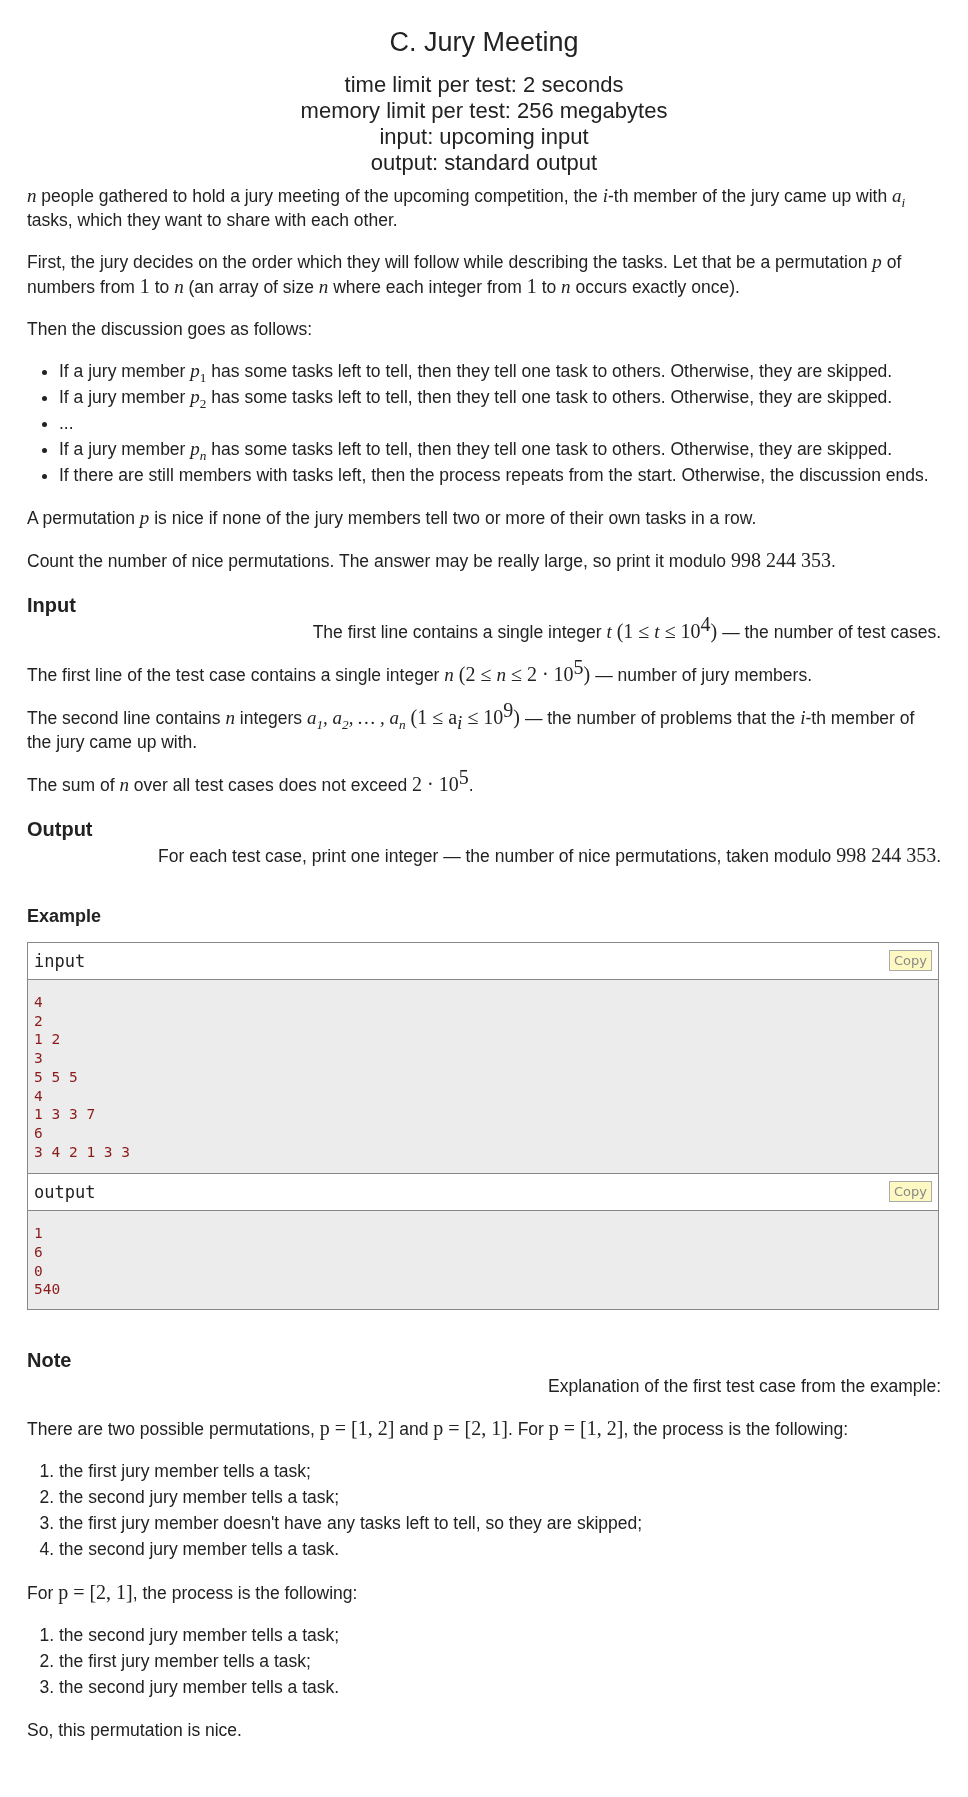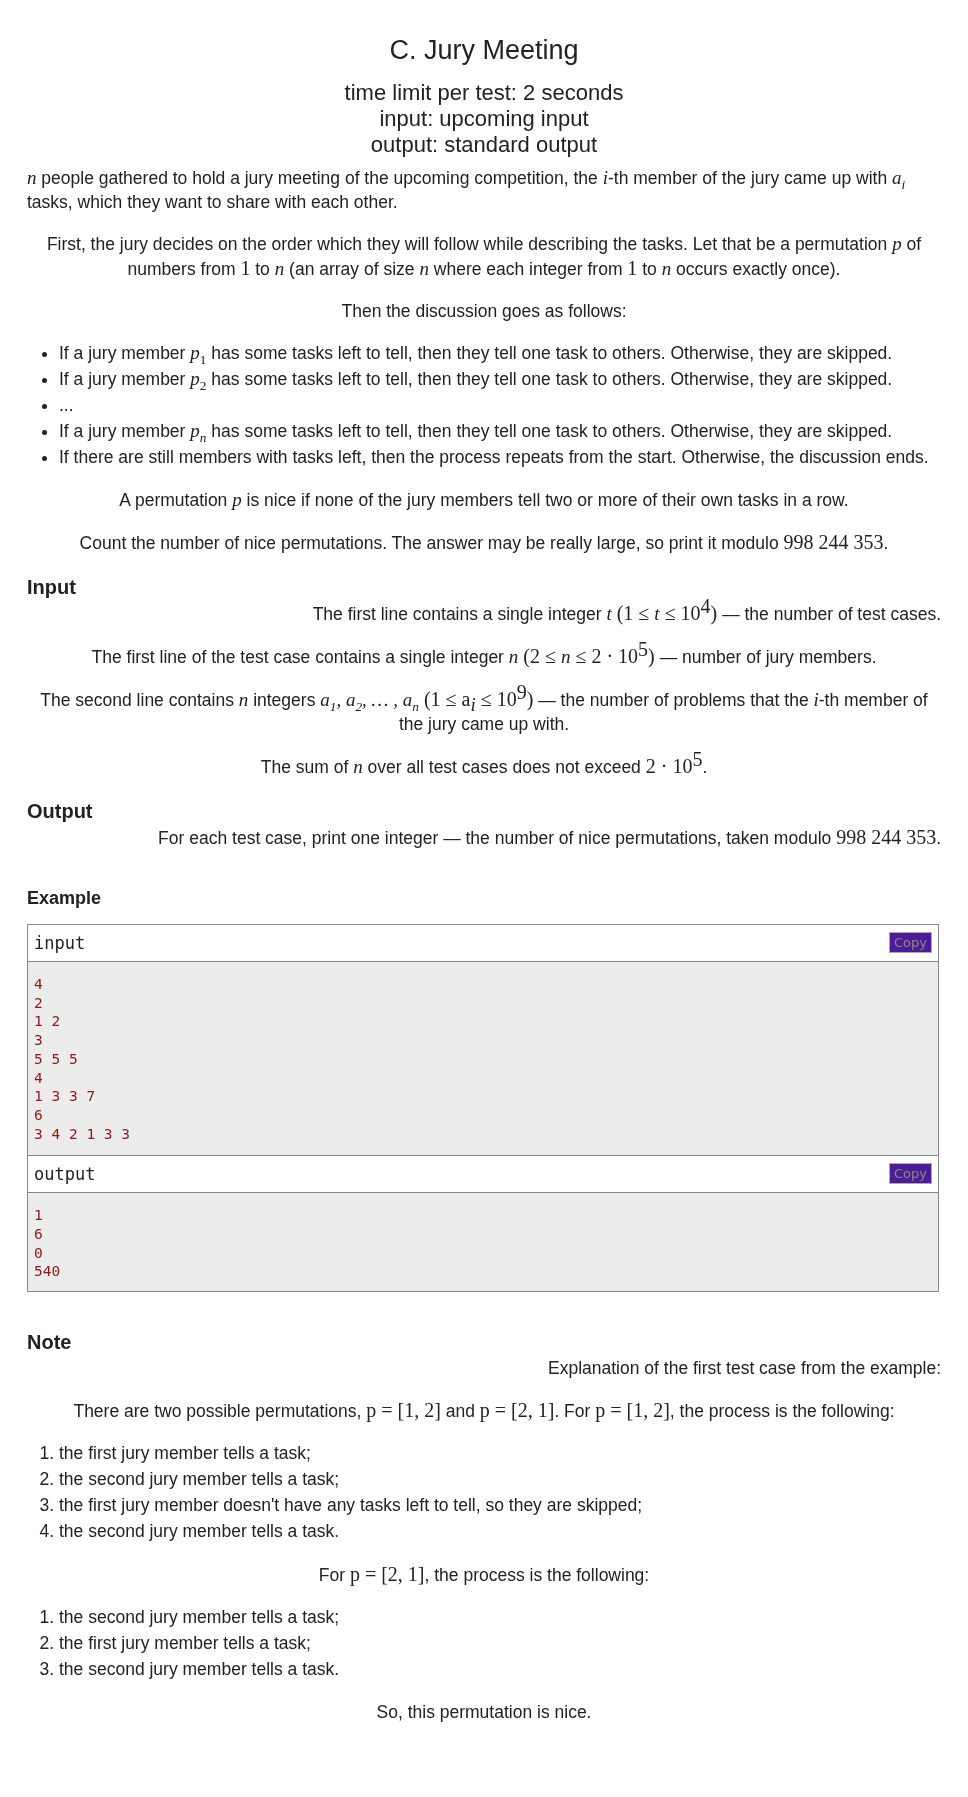--- a/index.html
+++ b/index.html
@@ -11,7 +11,7 @@
     line-height: 24px;
   }
   .page { position: relative; padding: 0 27px; }
-  .header { text-align: center; padding-top: 32px; }
+  .header { text-align: center; padding-top: 24px; }
   .title { font-size: 27px; line-height: 36px; margin: 0 0 12px 0; font-weight: normal; }
   .meta-line { font-size: 22px; line-height: 26px; }
   .math { font-family: "Liberation Serif", "DejaVu Serif", serif; font-style: italic; font-size: 19px; }

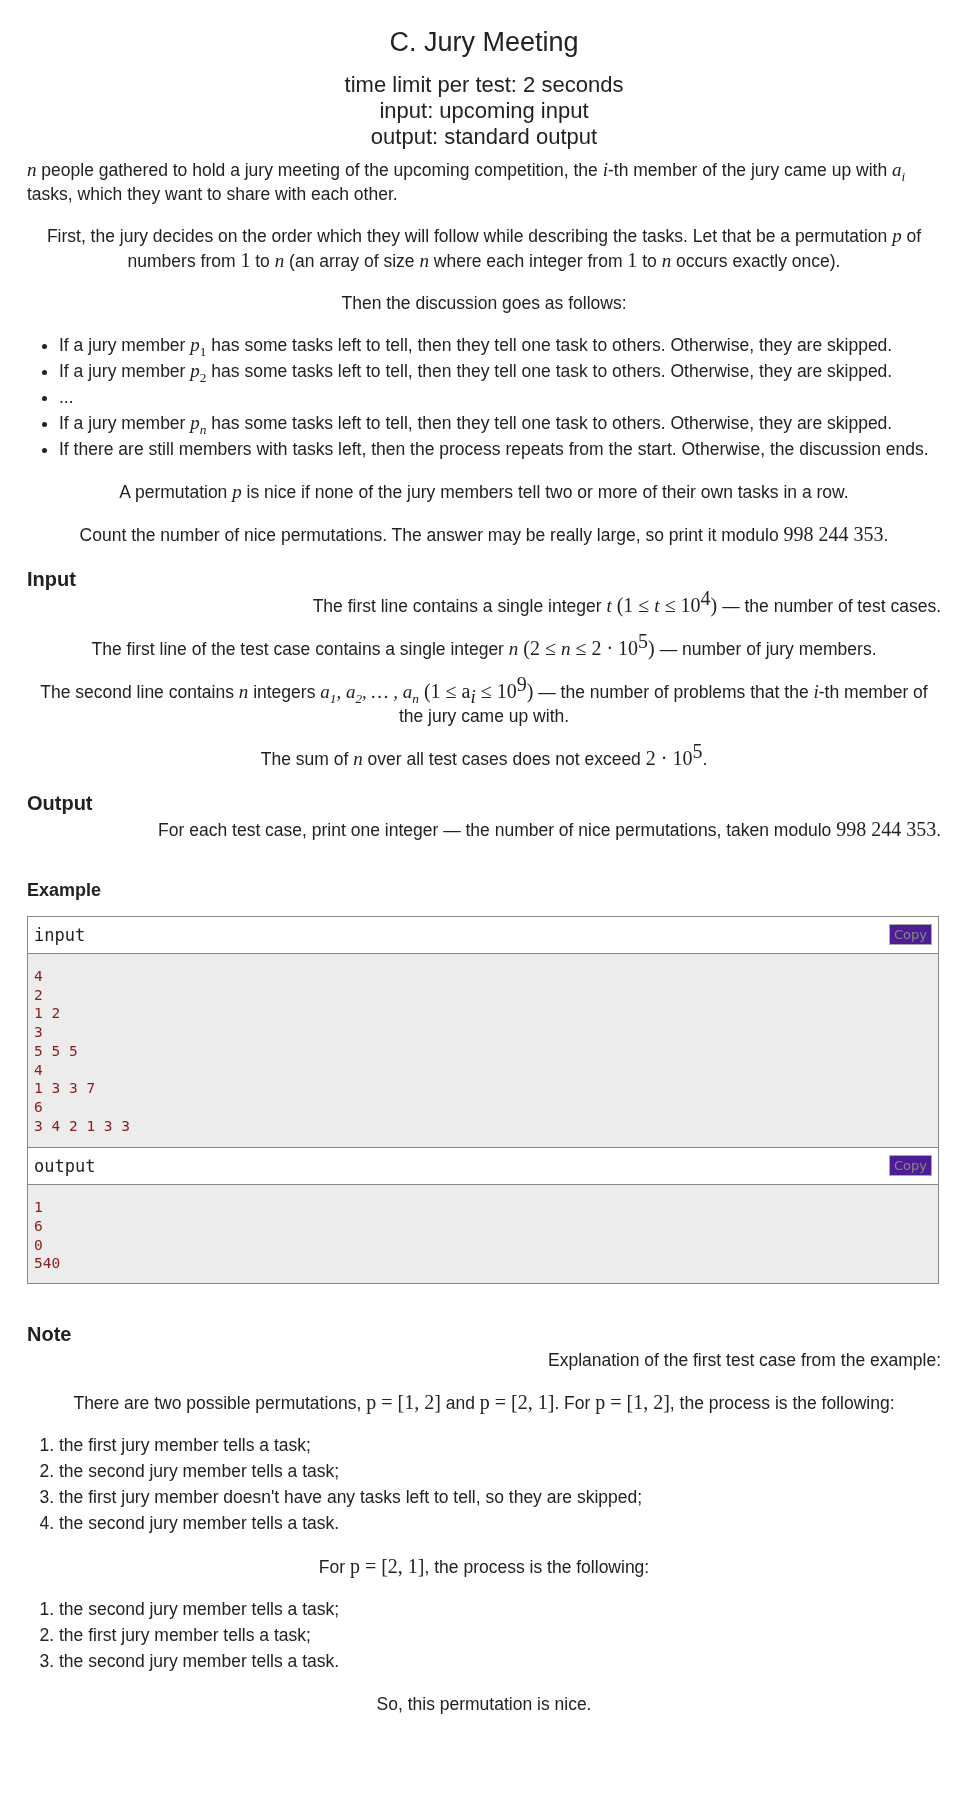--- a/index.html
+++ b/index.html
@@ -73,6 +73,7 @@
   <div class="header">
     <div class="title">C. Jury Meeting</div>
     <div class="meta-line">time limit per test: 2 seconds</div>
+    <div class="meta-line">memory limit per test: 256 megabytes</div>
     <div class="meta-line">input: upcoming input</div>
     <div class="meta-line">output: standard output</div>
   </div>

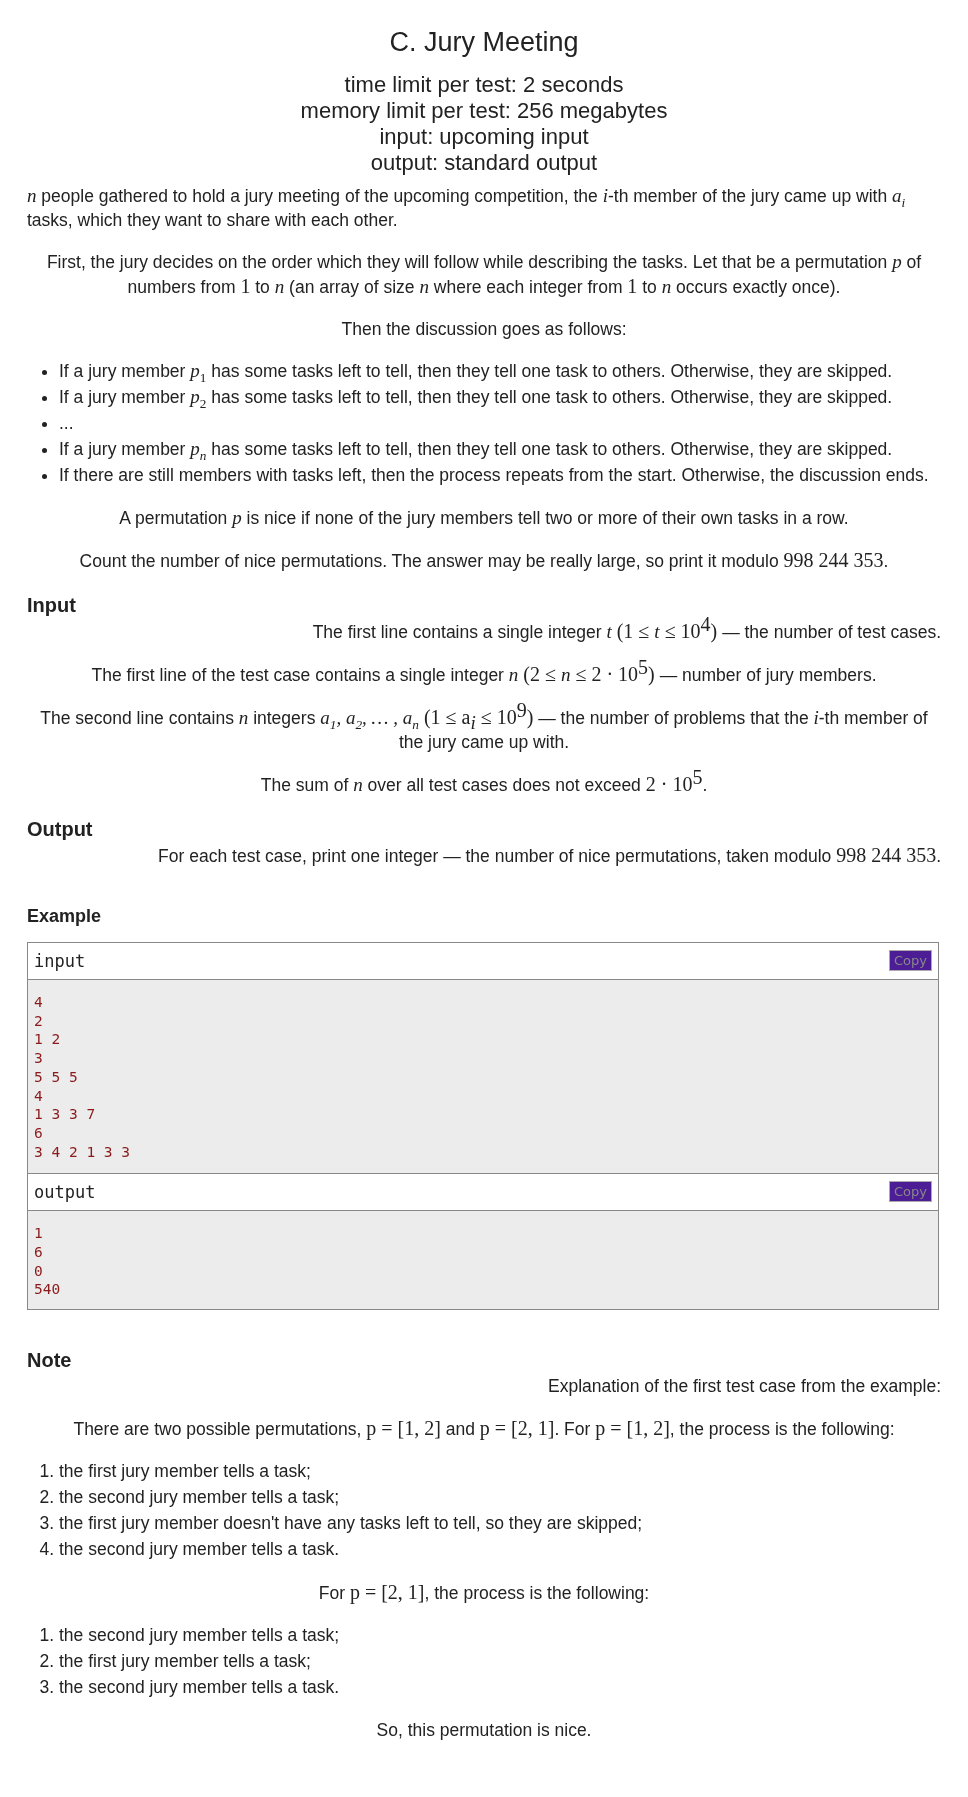--- a/index.html
+++ b/index.html
@@ -18,7 +18,7 @@
   .mnum { font-family: "Liberation Serif", "DejaVu Serif", serif; font-size: 20px; }
   sub, sup { font-size: 70%; line-height: 0; }
   p { margin: 0; }
-  .para { margin-top: 18px; text-align: center; }
+  .para { margin-top: 18px; }
   .p1 { margin-top: 8px; }
   ul.bullets { margin: 17px 0 0 0; padding-left: 32px; }
   ul.bullets li { line-height: 26px; }

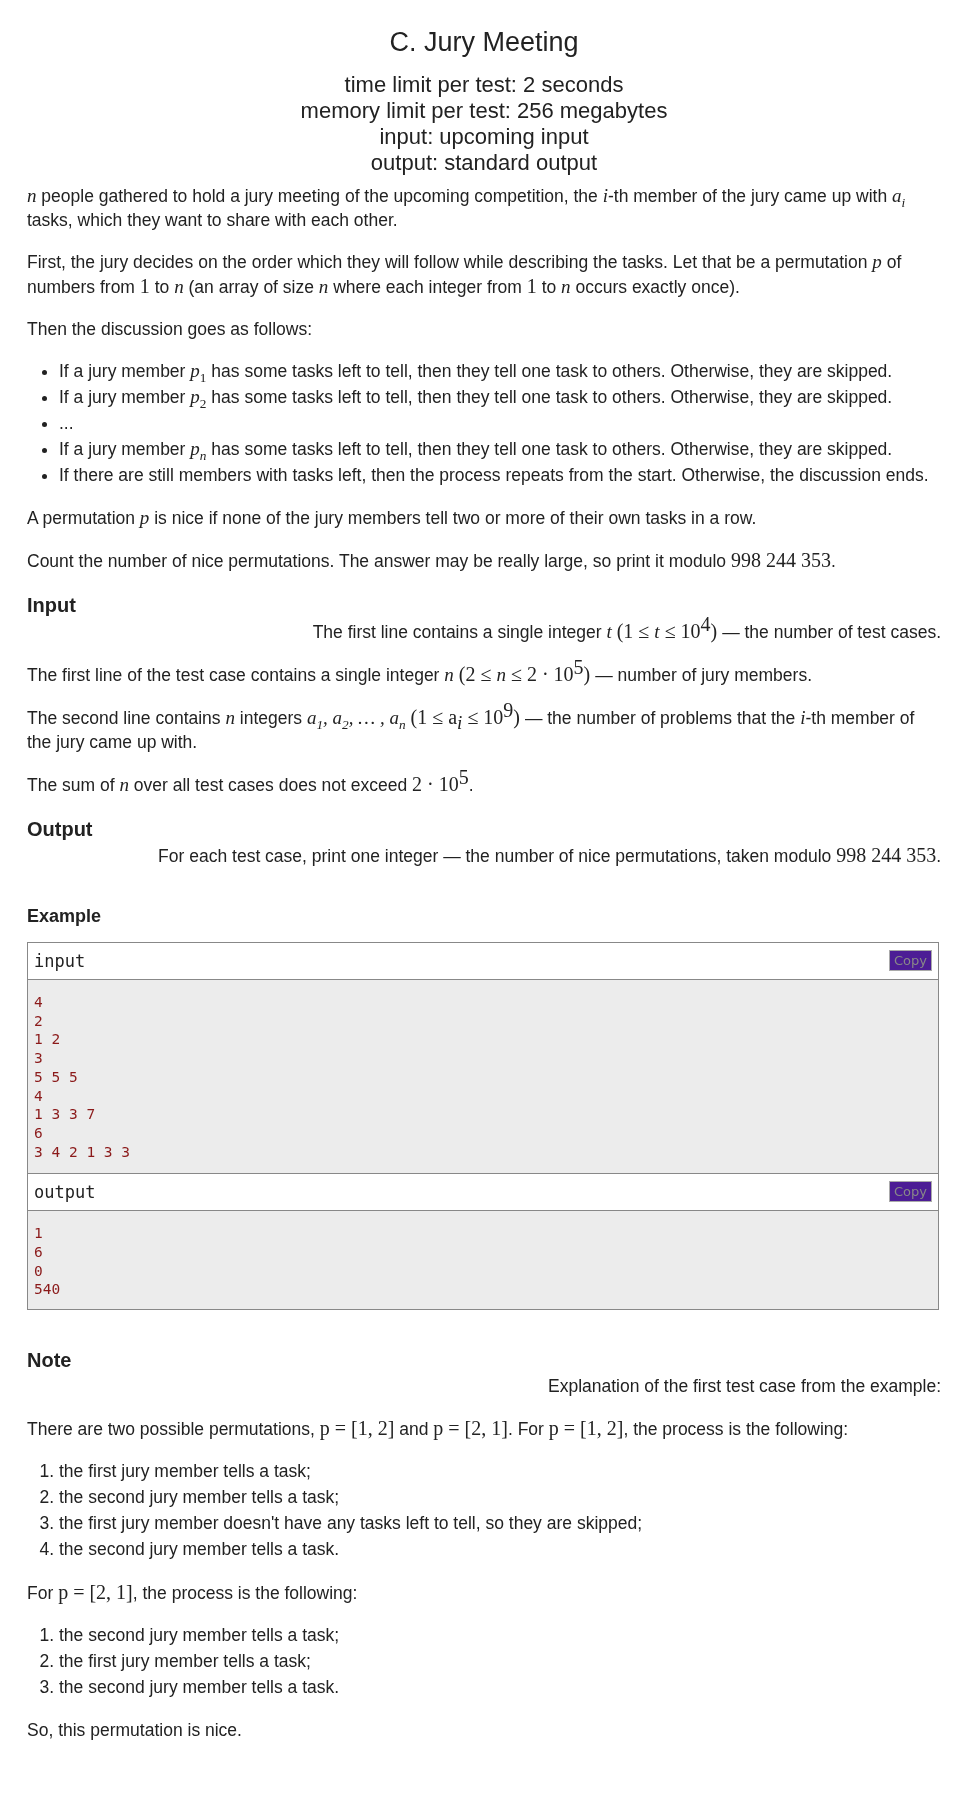--- a/index.html
+++ b/index.html
@@ -49,7 +49,7 @@
     font-family: "DejaVu Sans", sans-serif;
     font-size: 13px; color: #888888;
     line-height: 19px; padding: 0 4px;
-    background: #4c1d95; cursor: pointer;
+    background: #fef9c3; cursor: pointer;
   }
   .sample-body {
     background: #ececec;

